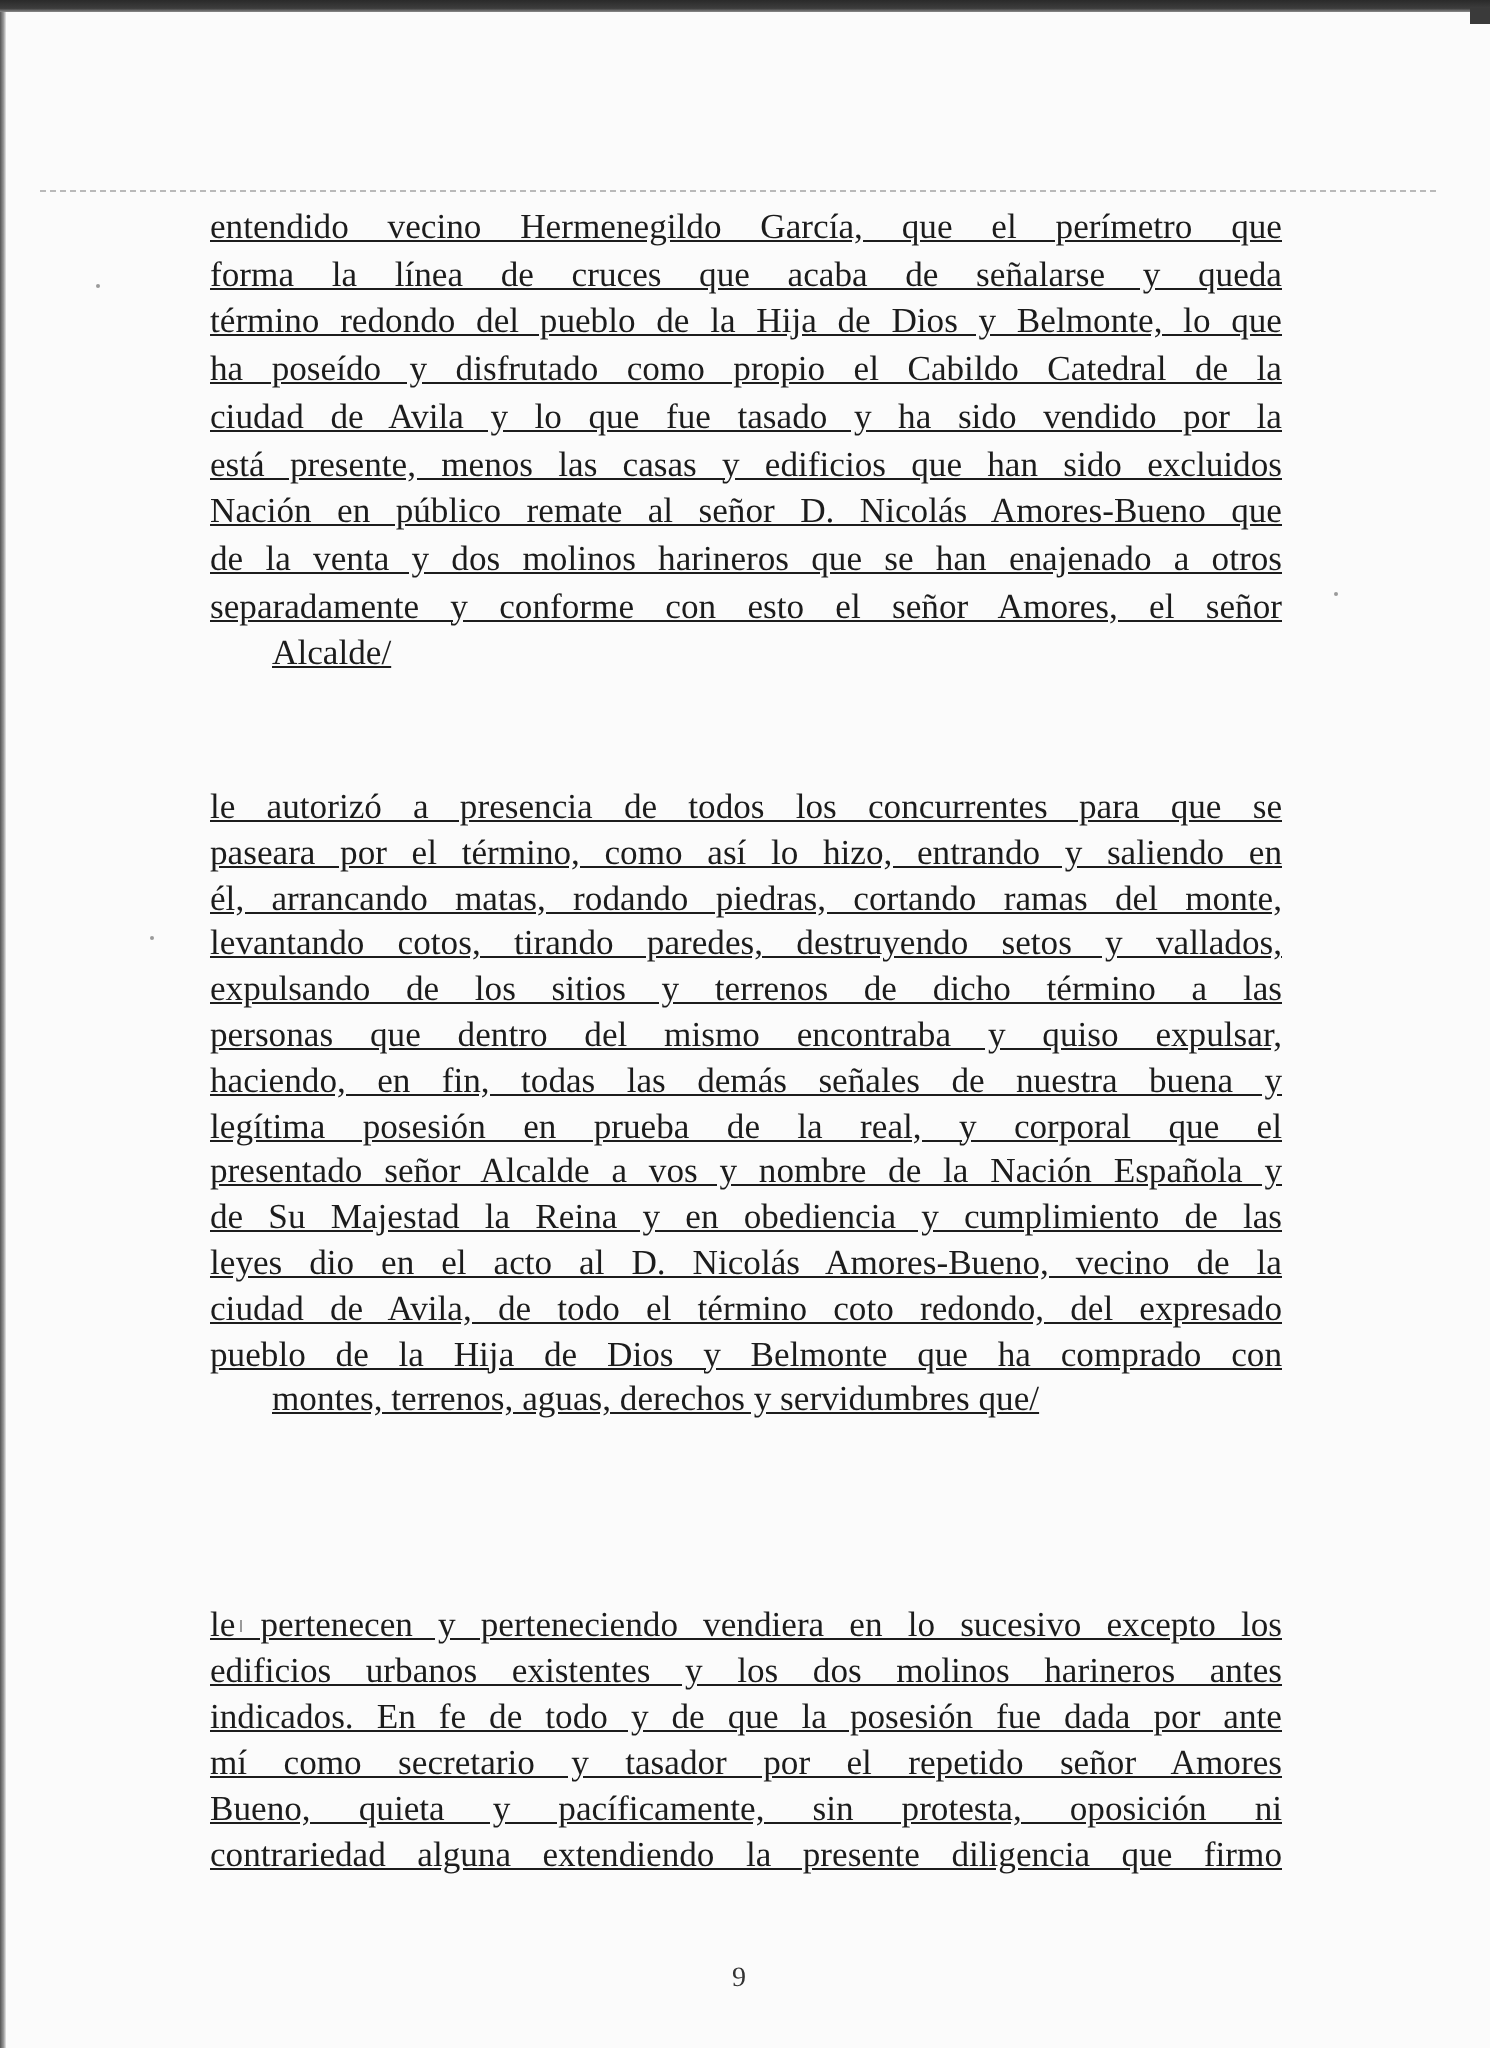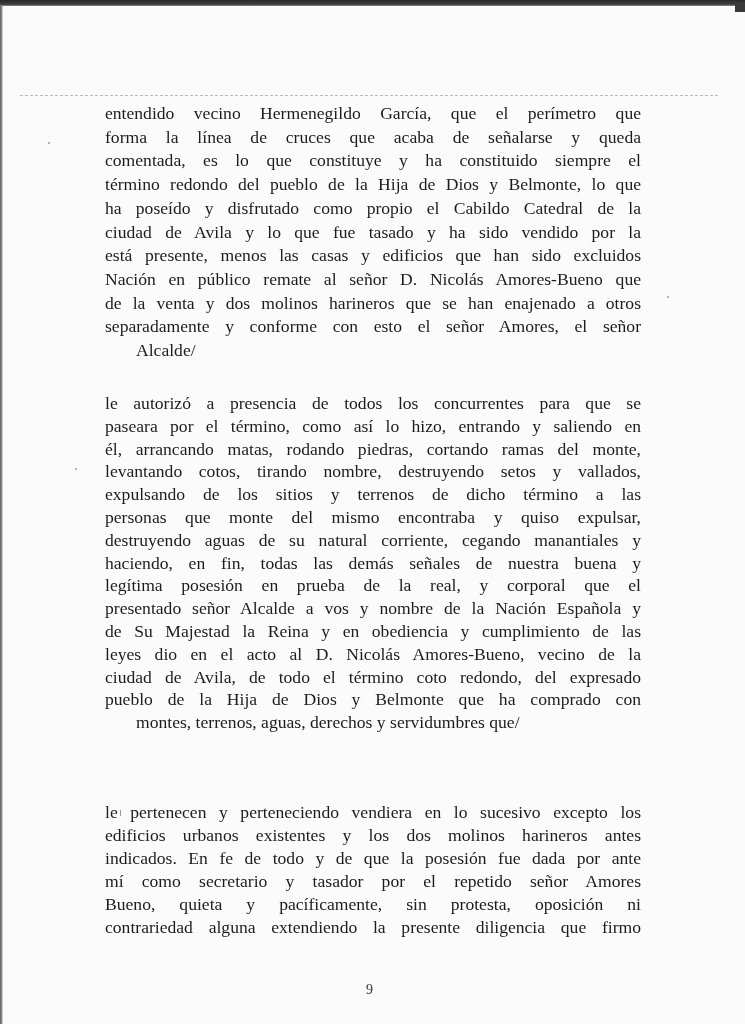--- a/index.html
+++ b/index.html
@@ -47,6 +47,7 @@
       text-align: justify;
       text-align-last: left;
       margin: 0;
+      text-decoration: underline;
     }
     .paragraph .line {
       display: block;

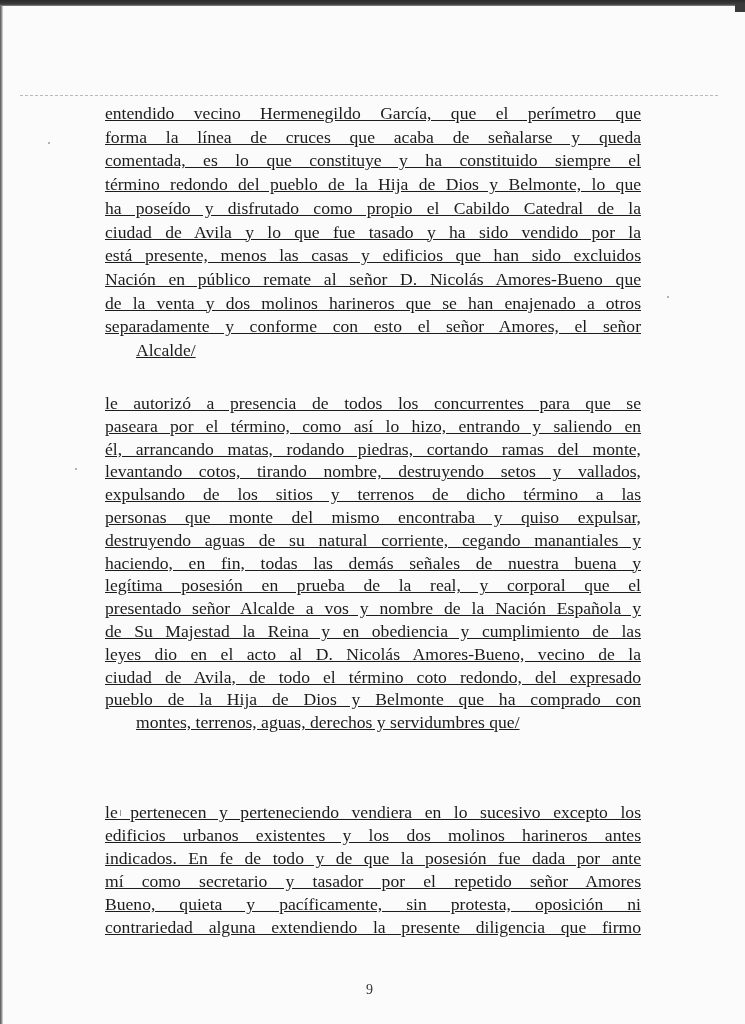--- a/index.html
+++ b/index.html
@@ -89,7 +89,6 @@
 <div class="paragraph" id="para-1">
   <span class="line">entendido vecino Hermenegildo García, que  el perímetro que</span>
   <span class="line">forma la línea de cruces que acaba de señalarse y queda</span>
-  <span class="line">comentada, es lo que constituye y ha constituido siempre el</span>
   <span class="line">término redondo del pueblo de la Hija de Dios y Belmonte, lo que</span>
   <span class="line">ha poseído y disfrutado como propio el Cabildo Catedral de la</span>
   <span class="line">ciudad de Avila y lo que fue tasado y ha sido vendido por la</span>

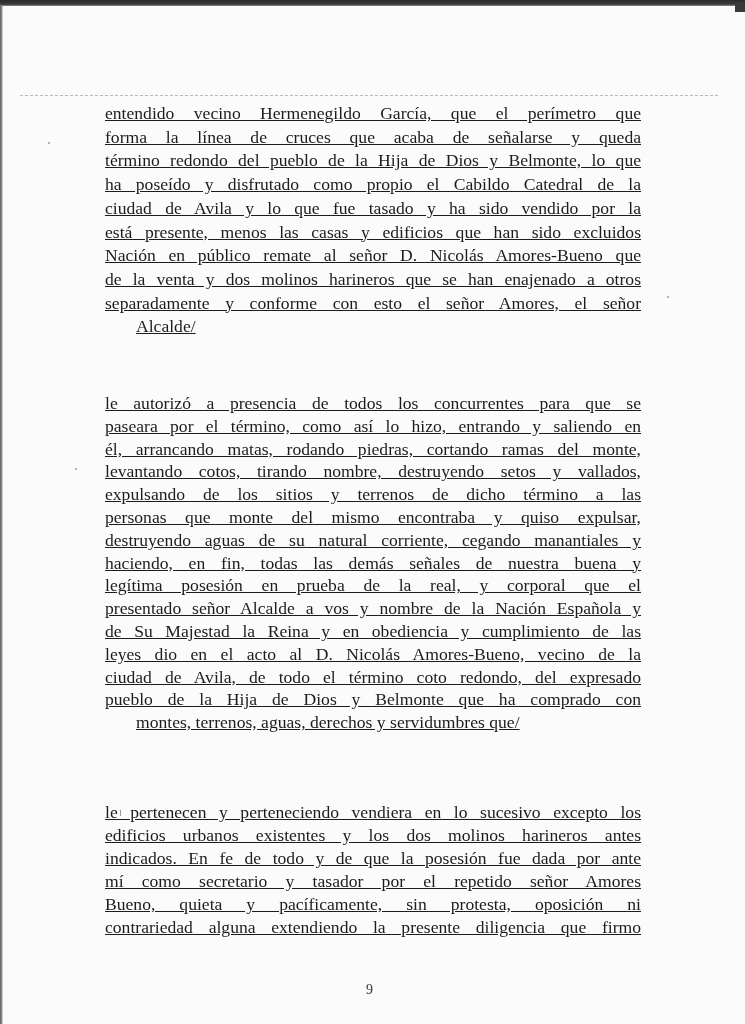--- a/index.html
+++ b/index.html
@@ -103,7 +103,7 @@
   <span class="line">le autorizó a presencia de todos los concurrentes para que se</span>
   <span class="line">paseara por el término, como así lo hizo, entrando y saliendo en</span>
   <span class="line">él, arrancando matas, rodando piedras, cortando ramas del monte,</span>
-  <span class="line">levantando cotos, tirando nombre, destruyendo setos y vallados,</span>
+  <span class="line">levantando cotos, tirando paredes, destruyendo setos y vallados,</span>
   <span class="line">expulsando de los sitios y terrenos de dicho término a las</span>
   <span class="line">personas que monte del mismo encontraba y quiso expulsar,</span>
   <span class="line">destruyendo aguas de su natural corriente, cegando manantiales y</span>

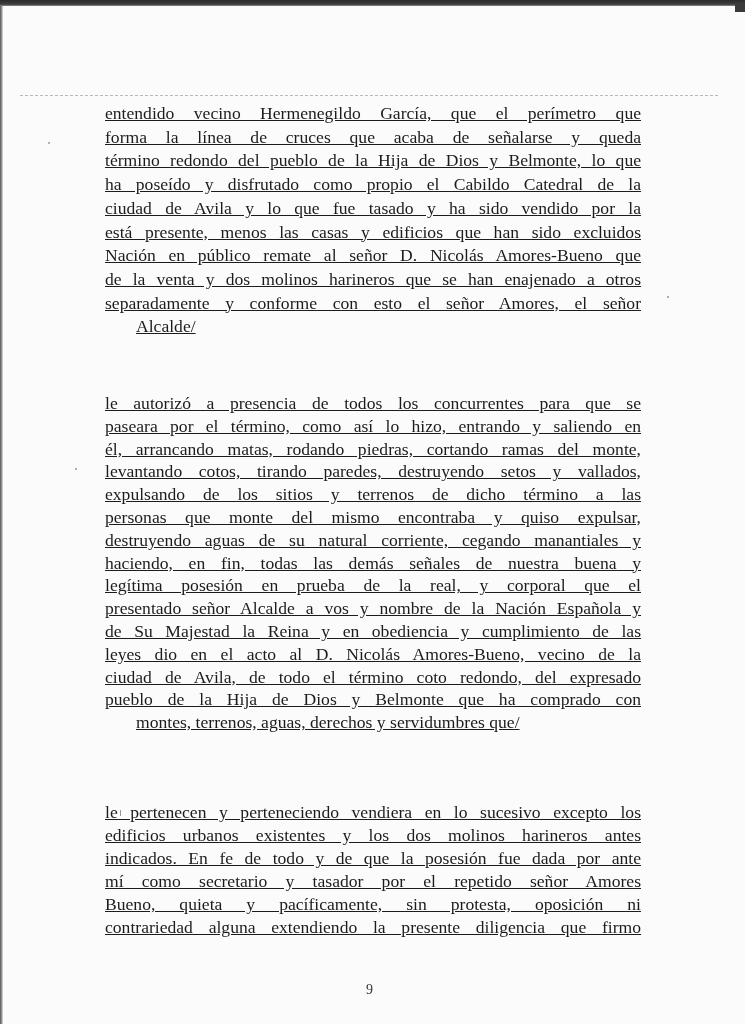--- a/index.html
+++ b/index.html
@@ -105,7 +105,7 @@
   <span class="line">él, arrancando matas, rodando piedras, cortando ramas del monte,</span>
   <span class="line">levantando cotos, tirando paredes, destruyendo setos y vallados,</span>
   <span class="line">expulsando de los sitios y terrenos de dicho término a las</span>
-  <span class="line">personas que monte del mismo encontraba y quiso expulsar,</span>
+  <span class="line">personas que dentro del mismo encontraba y quiso expulsar,</span>
   <span class="line">destruyendo aguas de su natural corriente, cegando manantiales y</span>
   <span class="line">haciendo, en fin, todas las demás señales de nuestra buena  y</span>
   <span class="line">legítima posesión en prueba de la real, y corporal que el</span>

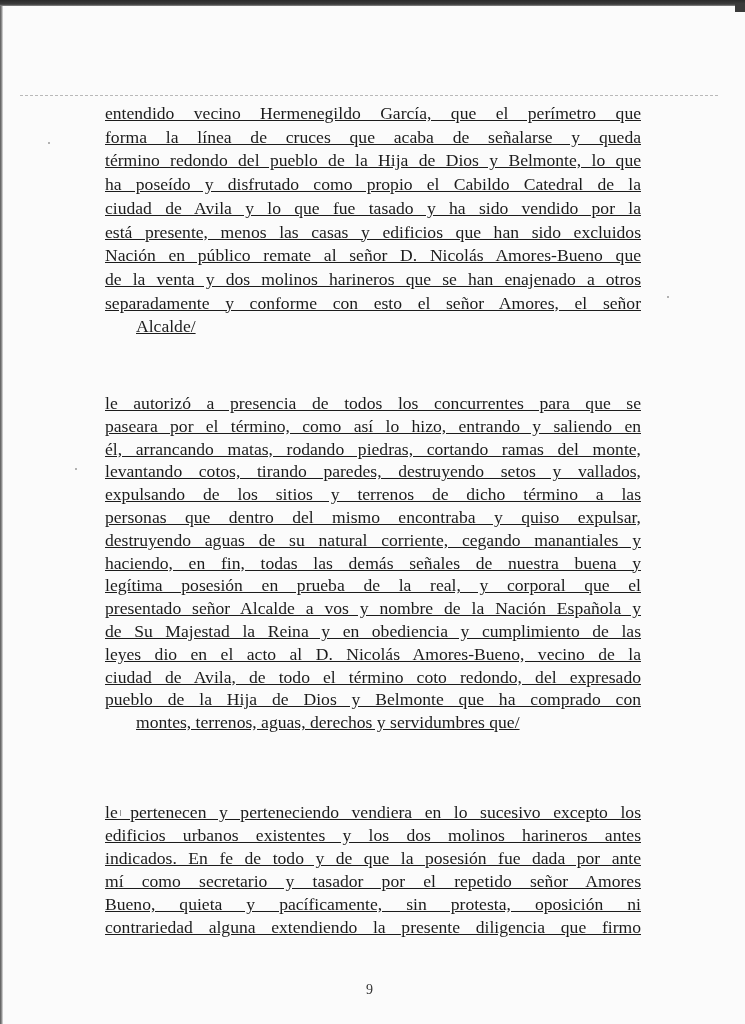--- a/index.html
+++ b/index.html
@@ -106,7 +106,6 @@
   <span class="line">levantando cotos, tirando paredes, destruyendo setos y vallados,</span>
   <span class="line">expulsando de los sitios y terrenos de dicho término a las</span>
   <span class="line">personas que dentro del mismo encontraba y quiso expulsar,</span>
-  <span class="line">destruyendo aguas de su natural corriente, cegando manantiales y</span>
   <span class="line">haciendo, en fin, todas las demás señales de nuestra buena  y</span>
   <span class="line">legítima posesión en prueba de la real, y corporal que el</span>
   <span class="line">presentado señor Alcalde a vos y nombre de la Nación Española y</span>

